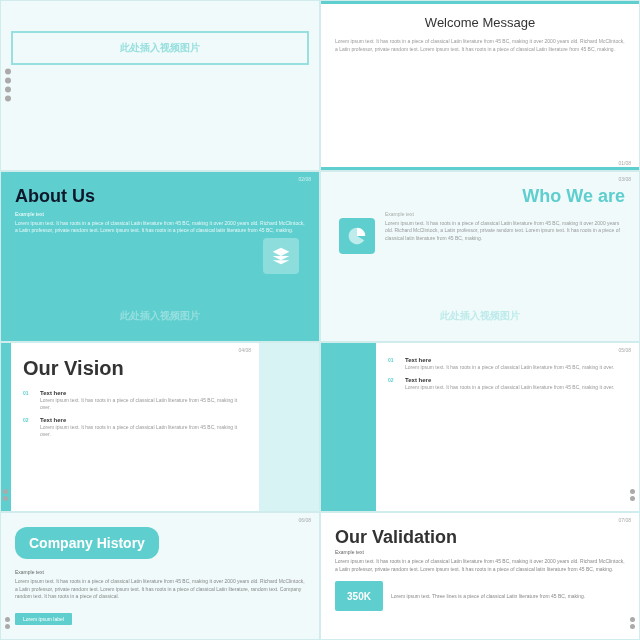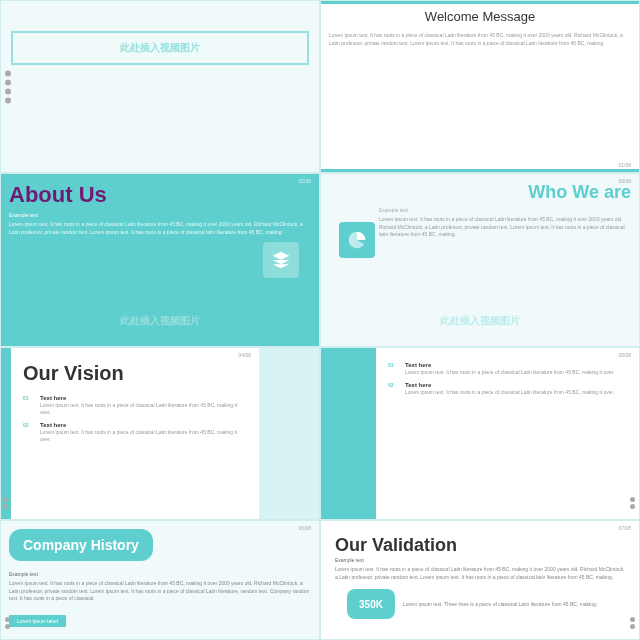--- a/index.html
+++ b/index.html
@@ -19,7 +19,7 @@
       border: 1px solid #d0ecec;
       position: relative;
       overflow: hidden;
-      padding: 8px;
+      padding: 14px;
     }
 
     

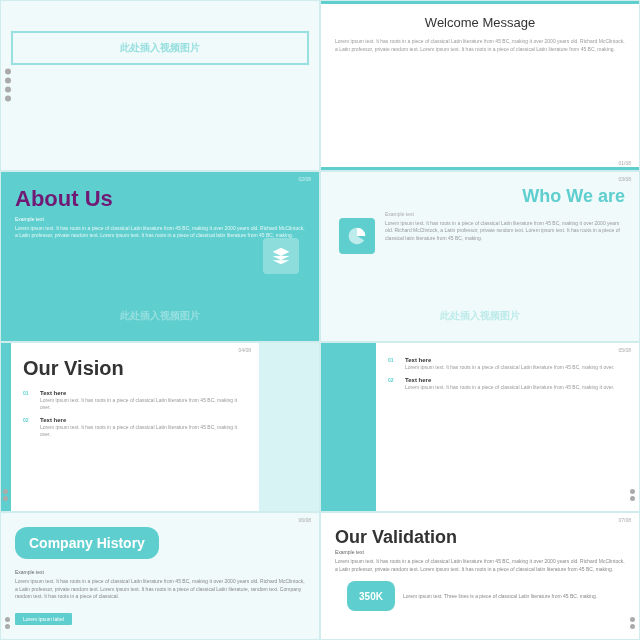--- a/index.html
+++ b/index.html
@@ -101,8 +101,8 @@
       background: #5ecece;
     }
     .slide-3 .about-title {
-      color: #701a75;
-      font-size: 22px;
+      color: #0f172a;
+      font-size: 18px;
       font-weight: bold;
       margin-bottom: 4px;
     }

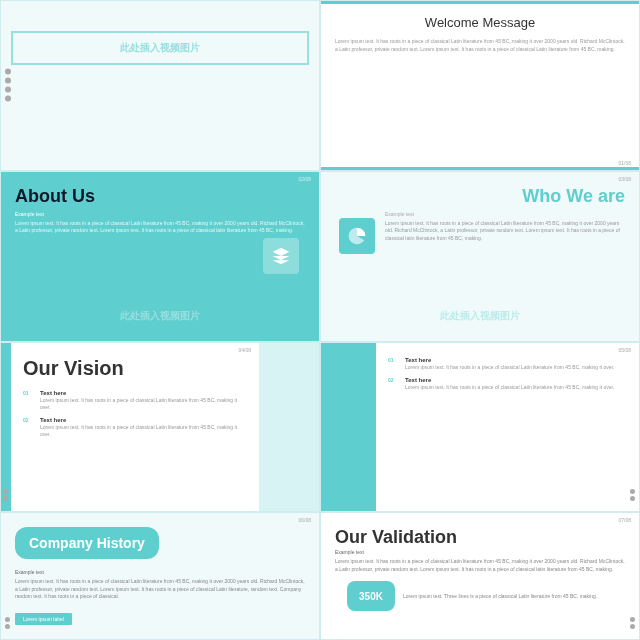--- a/index.html
+++ b/index.html
@@ -451,9 +451,8 @@
       display: flex;
       align-items: center;
       justify-content: center;
-      border-radius: 8px;
+      border-radius: 2px;
       flex-shrink: 0;
-      margin-left: 12px;
     }
     .slide-8 .stat-text {
       font-size: 5px;

